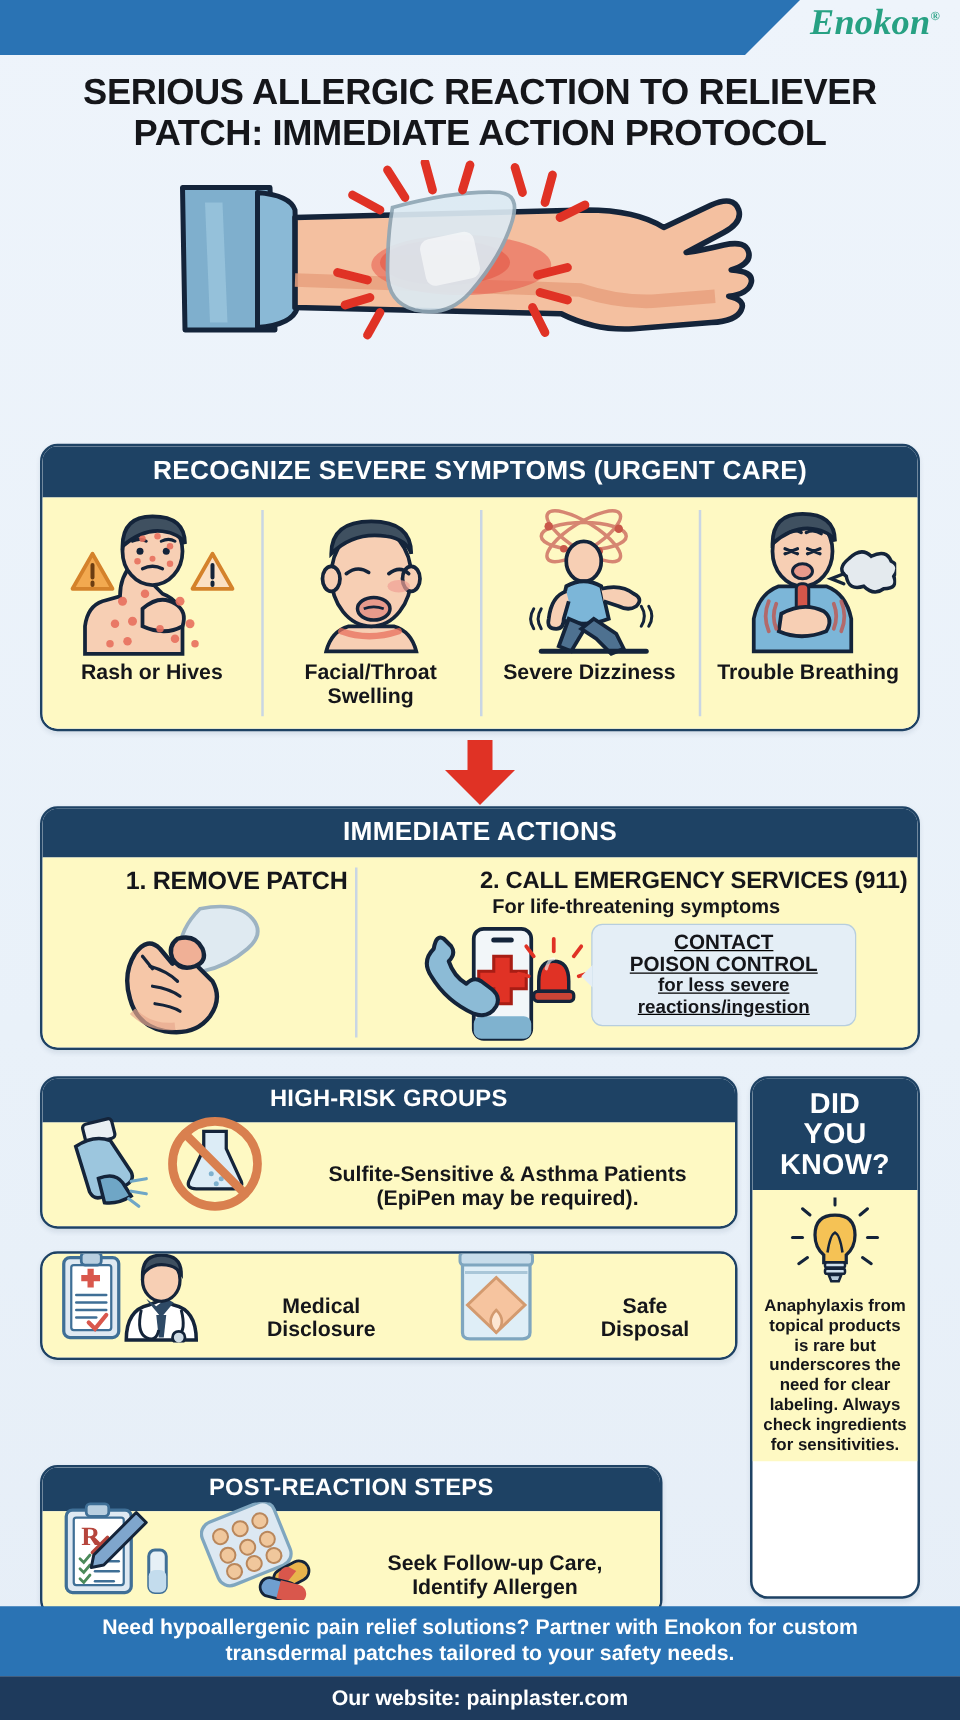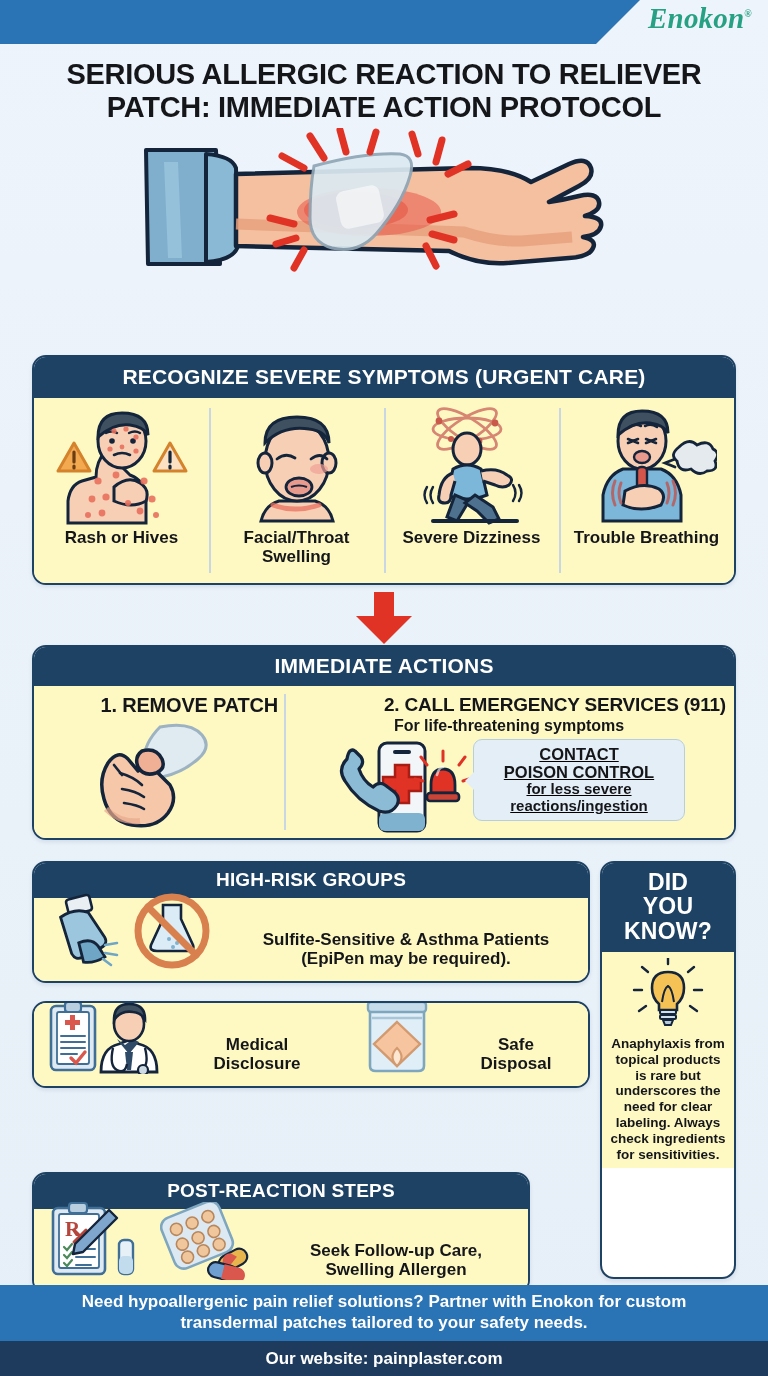--- a/index.html
+++ b/index.html
@@ -482,7 +482,7 @@
       </div>
       <div class="mini-text" style="flex:1">
         <div>Seek Follow-up Care,</div>
-        <div>Swelling Allergen</div>
+        <div>Identify Allergen</div>
       </div>
     </div>
   </div>

